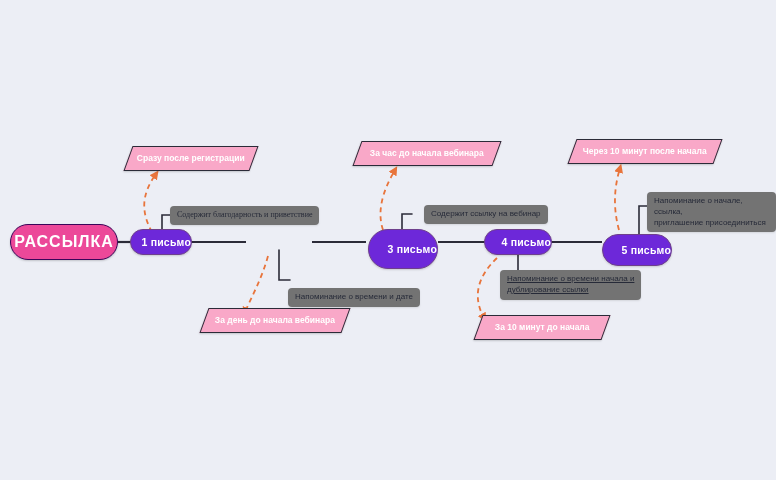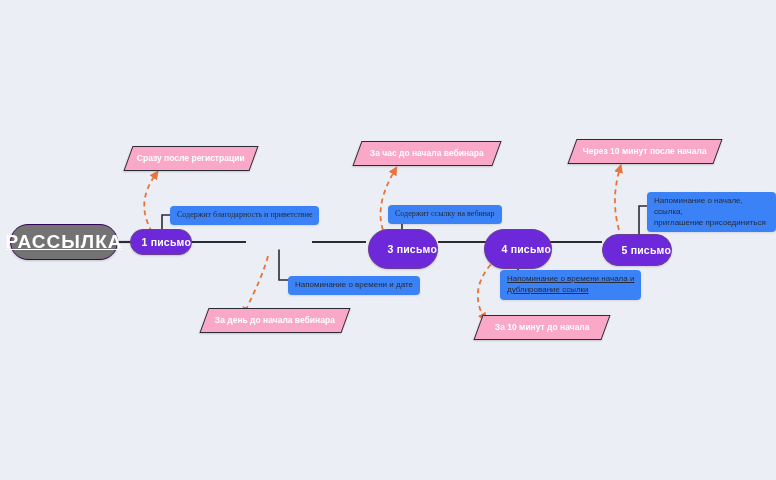--- a/index.html
+++ b/index.html
@@ -73,7 +73,7 @@
   }
   .note {
     position: absolute;
-    background: #3b82f6;
+    background: #737373;
     border-radius: 4px;
     color: #262a38;
     font-size: 8px;

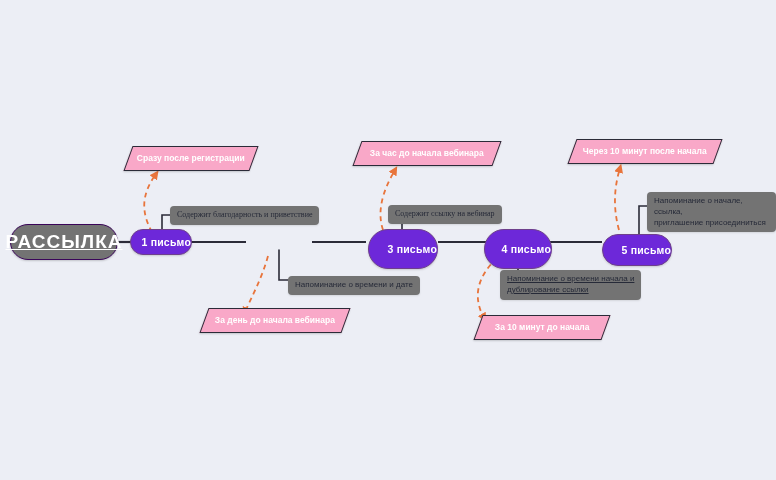--- a/index.html
+++ b/index.html
@@ -155,7 +155,7 @@
 
   <div class="note" style="left:170px; top:206px;font-family:Liberation Serif, serif;">Содержит благодарность и приветствие</div>
   <div class="note" style="left:288px; top:276px;">Напоминание о времени и дате</div>
-  <div class="note" style="left:388px; top:205px;font-family:Liberation Serif, serif;">Содержит ссылку на вебинар</div>
+  <div class="note" style="left:424px; top:205px;">Содержит ссылку на вебинар</div>
   <div class="note" style="left:500px; top:270px;text-decoration:underline;">Напоминание о времени начала и
 дублирование ссылки</div>
   <div class="note" style="left:647px; top:192px;">Напоминание о начале, ссылка,

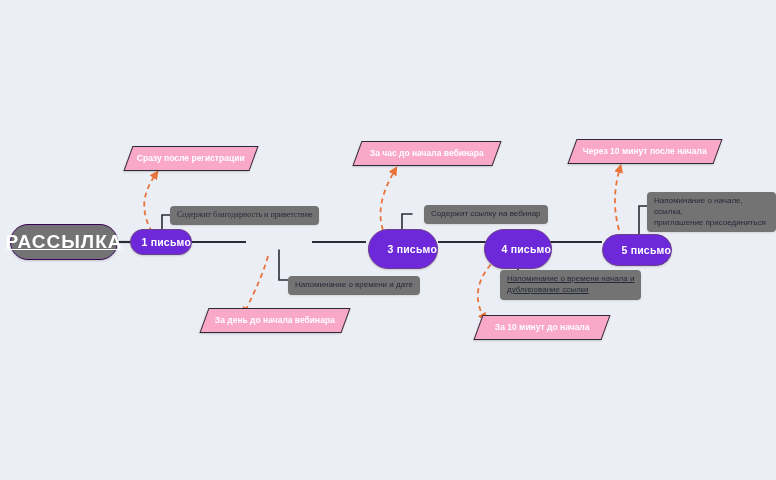--- a/index.html
+++ b/index.html
@@ -37,12 +37,11 @@
     letter-spacing: 0.2px;
   }
   .node.root {
-    background: #737373;
+    background: #ec4899;
     border: 1.5px solid #3a0559;
-    font-size: 19px;
+    font-size: 16px;
     letter-spacing: 1px;
     box-shadow: 0 1px 2px rgba(0,0,0,0.18);
-    text-decoration: underline;
   }
   .node.step {
     background: #6d28d9;

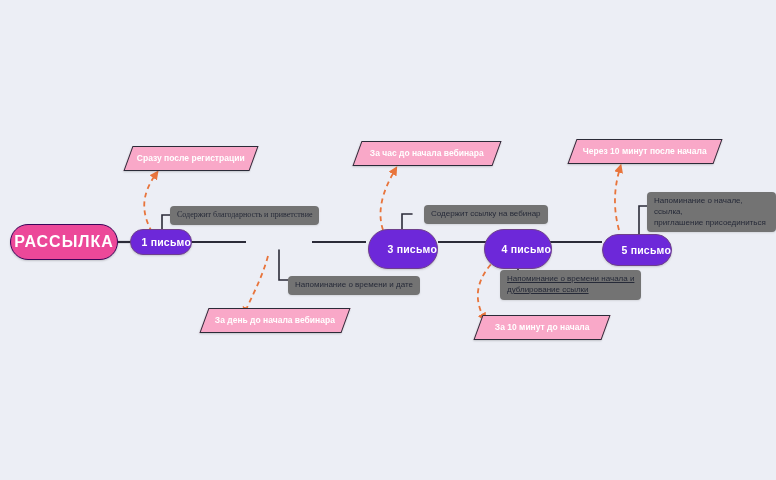--- a/index.html
+++ b/index.html
@@ -129,7 +129,7 @@
   <div class="node step" style="left:368px; top:229px; width:70px; height:40px;">
     <span>3 письмо</span>
   </div>
-  <div class="node step" style="left:484px; top:229px; width:68px; height:40px;">
+  <div class="node step" style="left:484px; top:229px; width:68px; height:26px;">
     <span>4 письмо</span>
   </div>
   <div class="node step" style="left:602px; top:234px; width:70px; height:32px;">

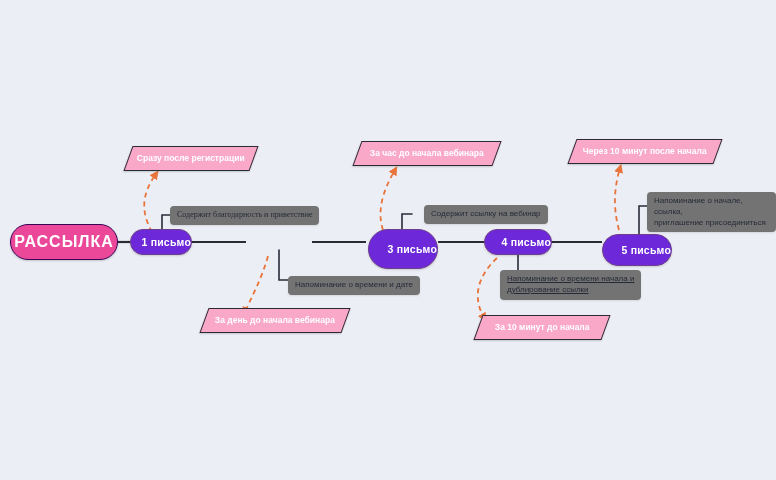--- a/index.html
+++ b/index.html
@@ -153,7 +153,7 @@
   </div>
 
   <div class="note" style="left:170px; top:206px;font-family:Liberation Serif, serif;">Содержит благодарность и приветствие</div>
-  <div class="note" style="left:288px; top:276px;">Напоминание о времени и дате</div>
+  <div class="note" style="left:288px; top:288px;">Напоминание о времени и дате</div>
   <div class="note" style="left:424px; top:205px;">Содержит ссылку на вебинар</div>
   <div class="note" style="left:500px; top:270px;text-decoration:underline;">Напоминание о времени начала и
 дублирование ссылки</div>

